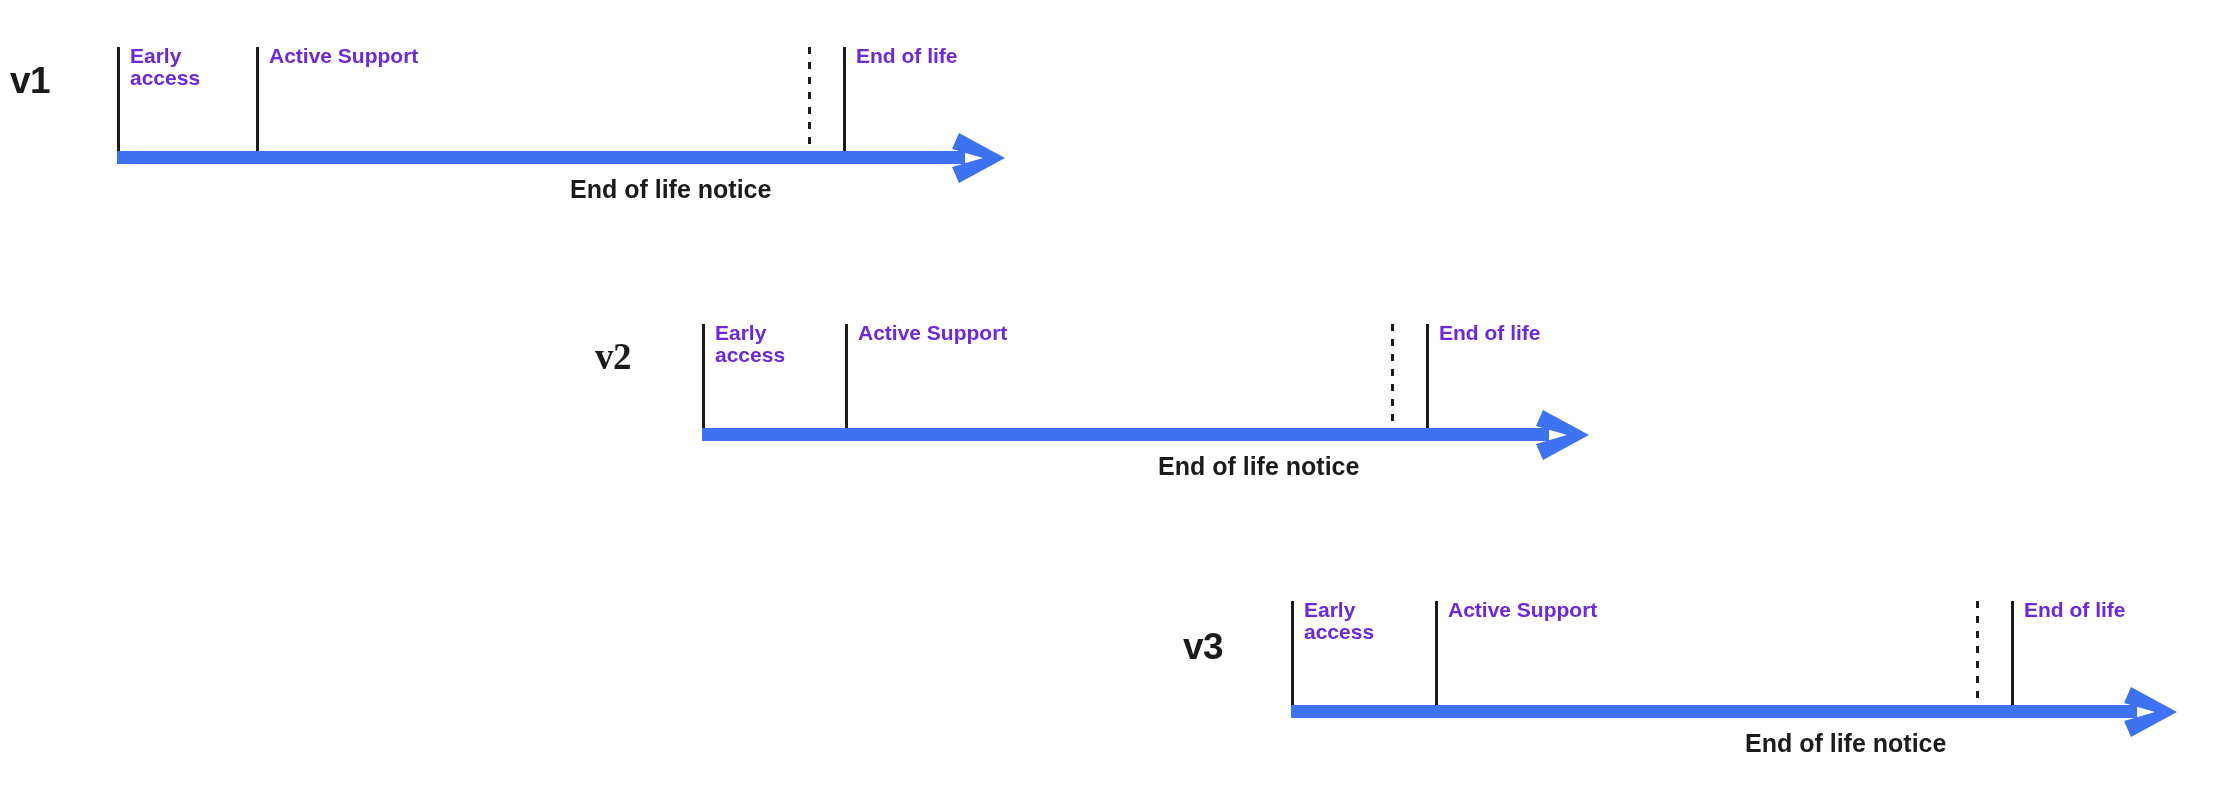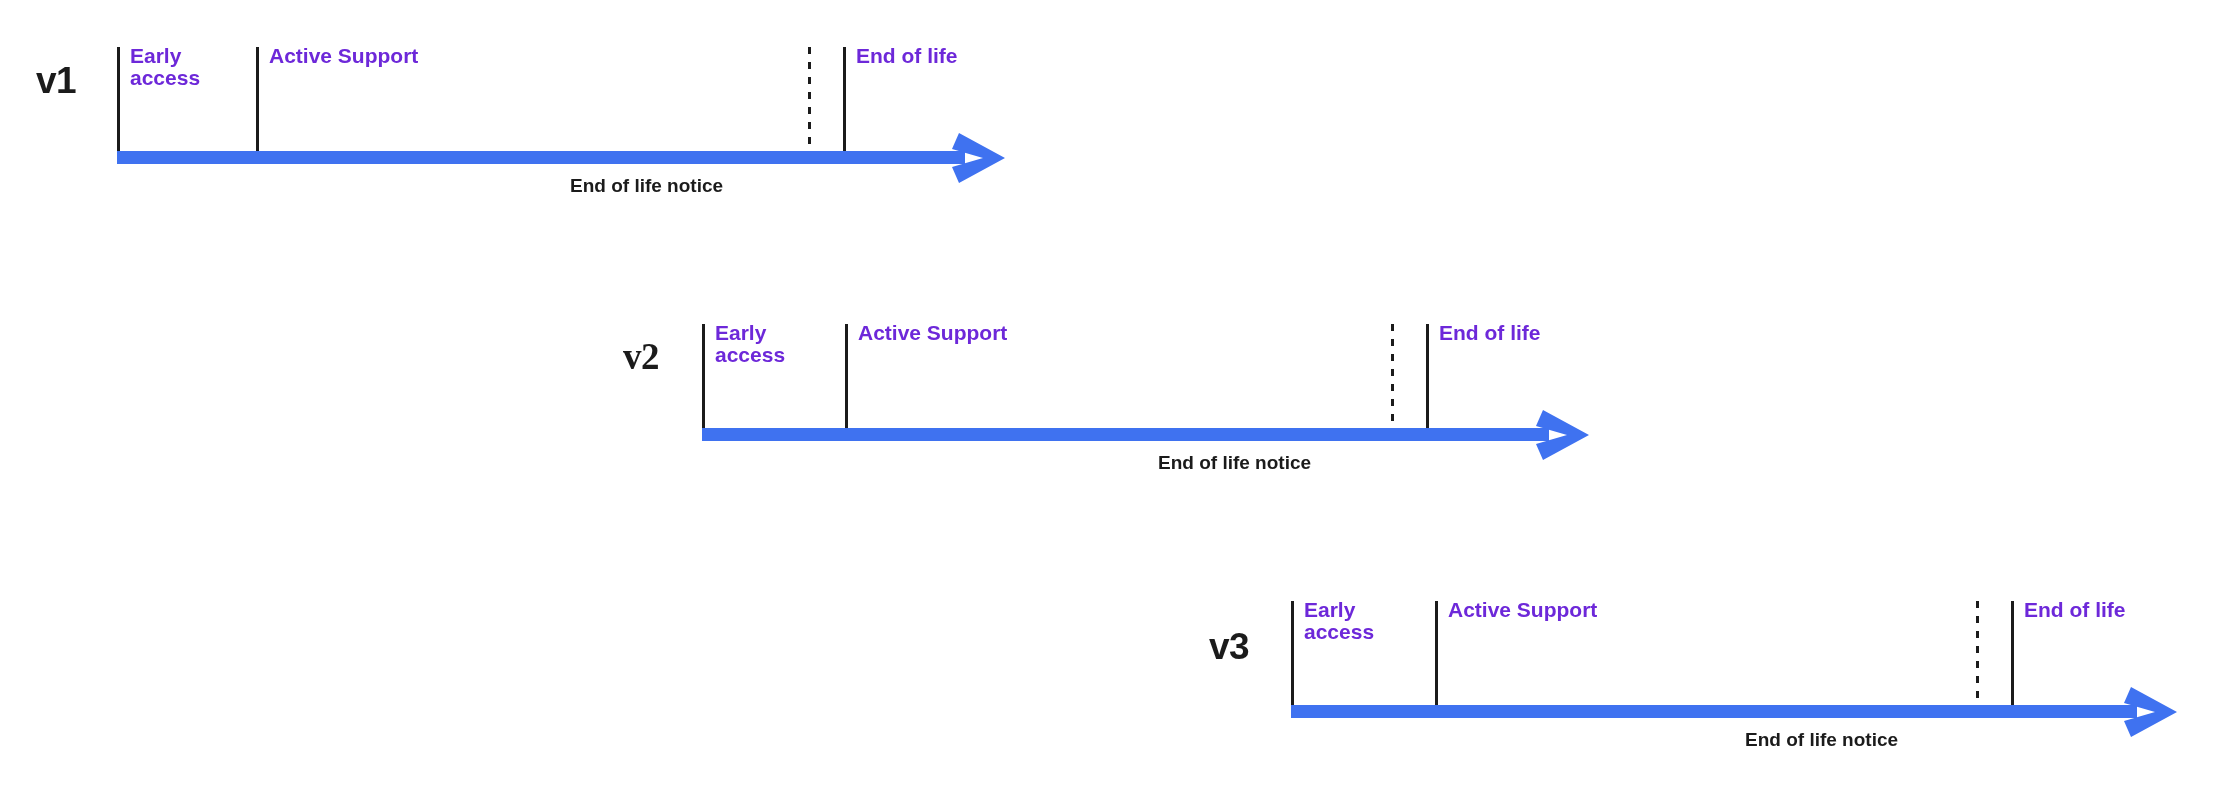--- a/index.html
+++ b/index.html
@@ -39,7 +39,7 @@
     letter-spacing: -0.5px;
     color: #1b1b1b;
     white-space: nowrap;
-    text-align: center;
+    text-align: left;
   }
 
   

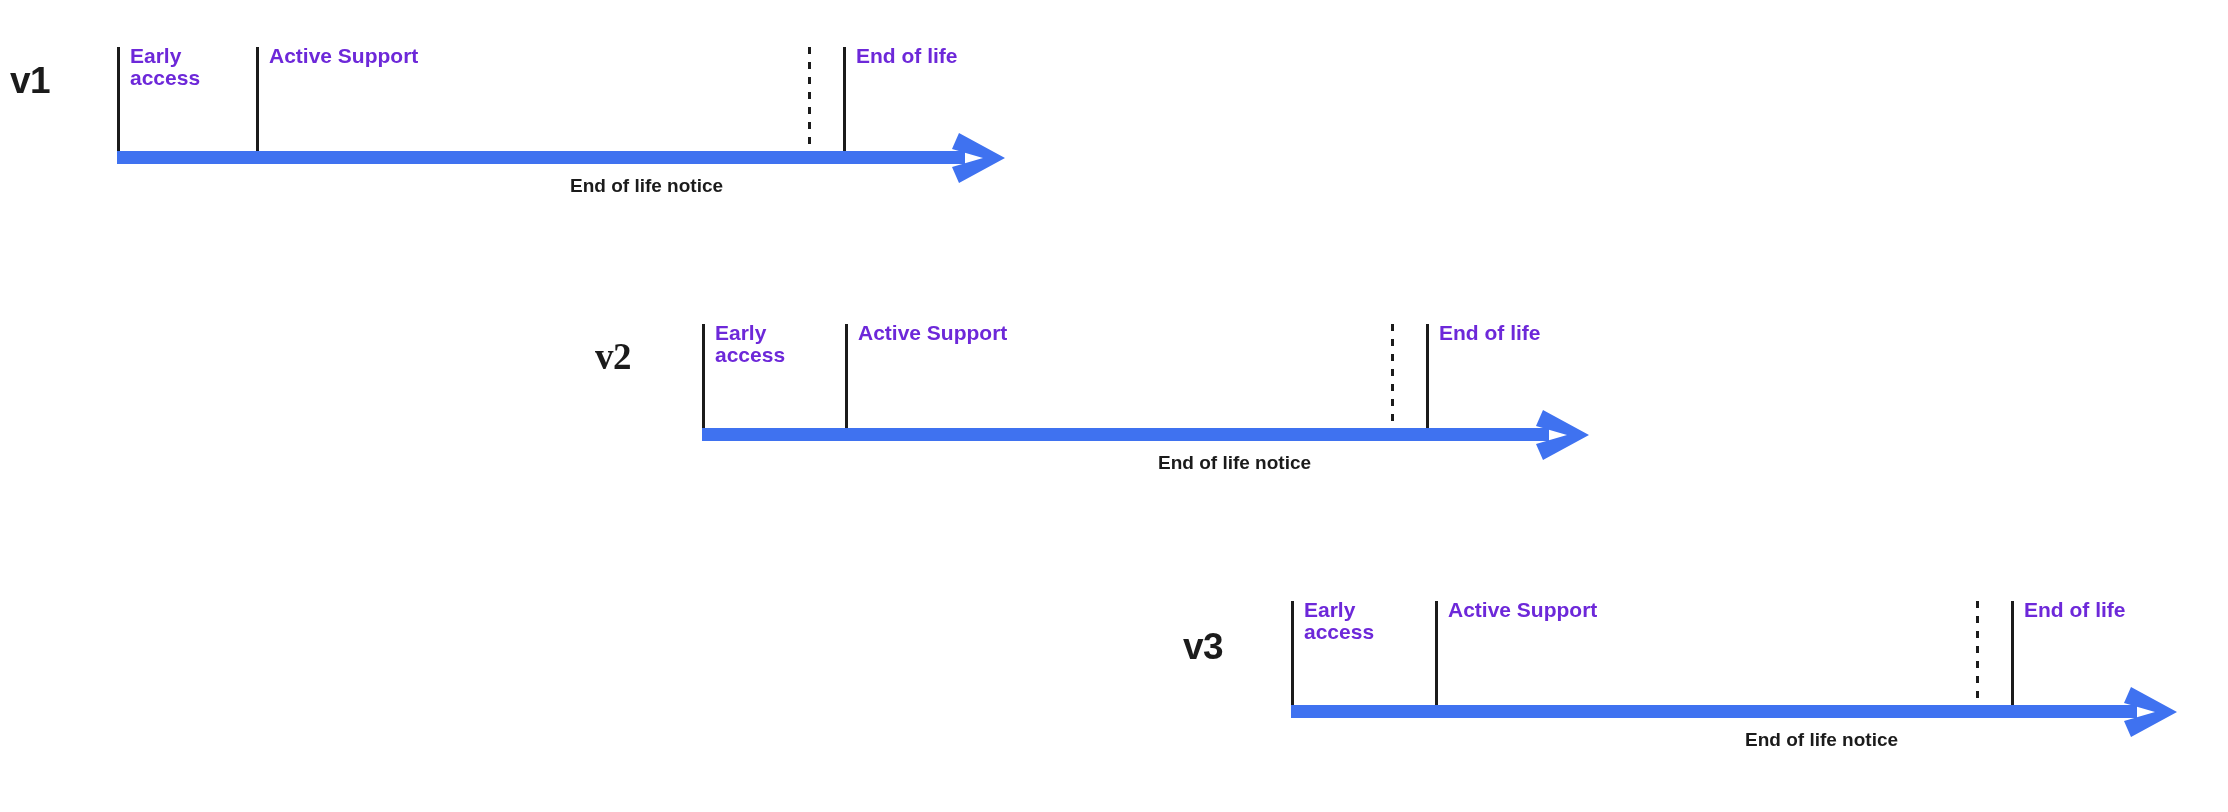--- a/index.html
+++ b/index.html
@@ -88,7 +88,7 @@
   
   .notice-label {
     position: absolute;
-    font-size: 19px;
+    font-size: 25px;
     font-weight: bold;
     line-height: 1.1;
     color: #1b1b1b;

